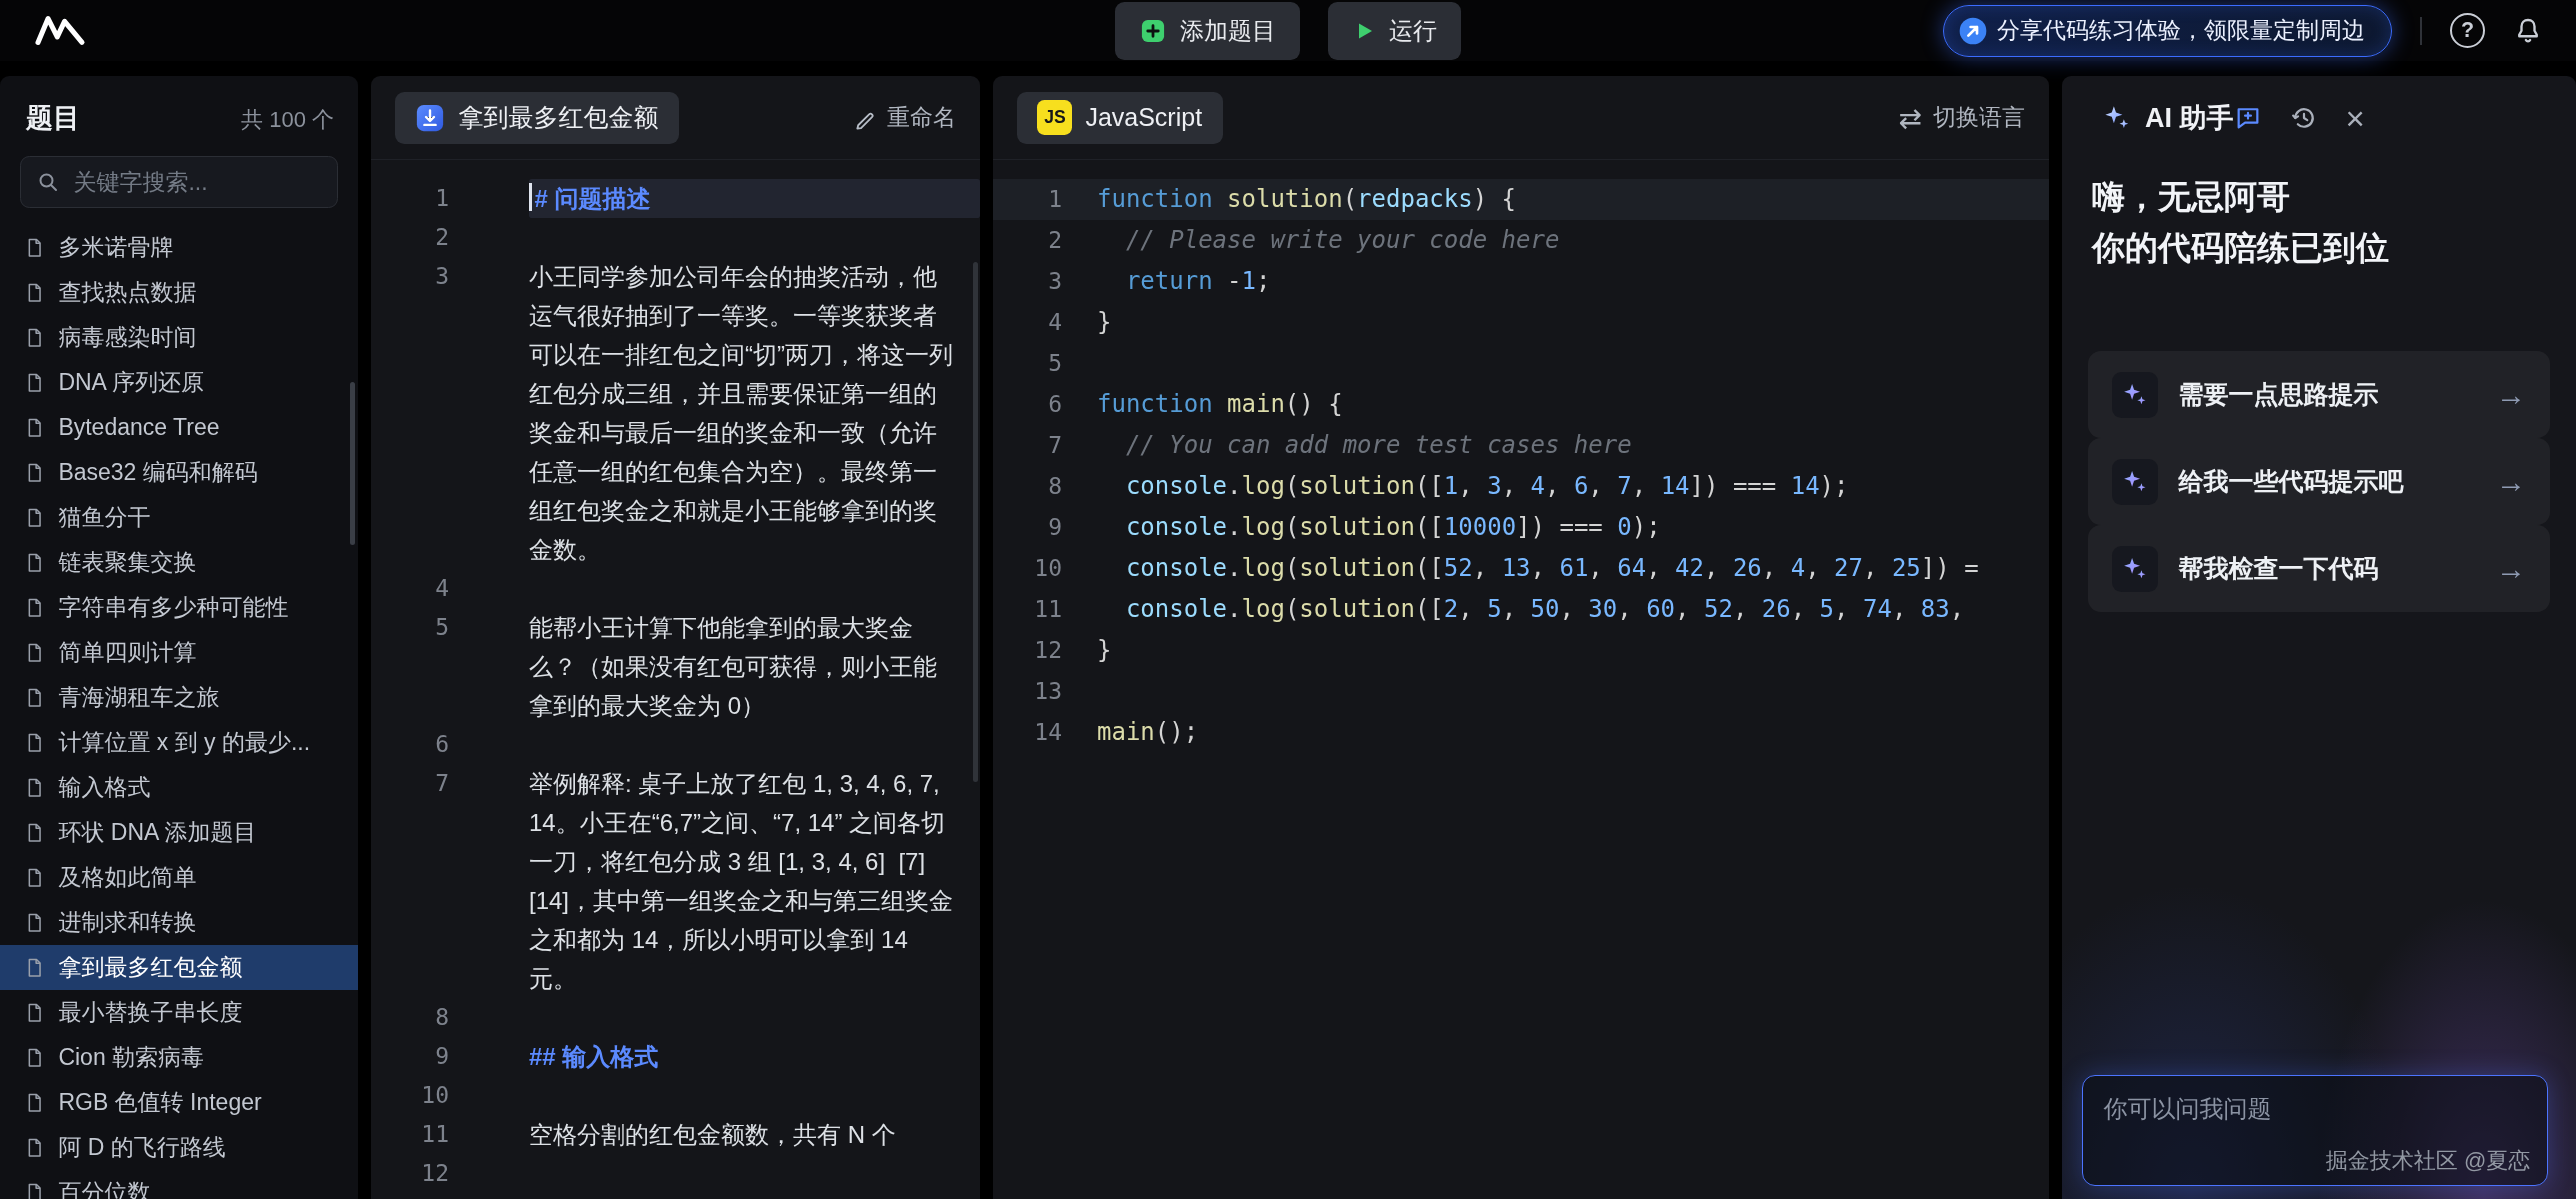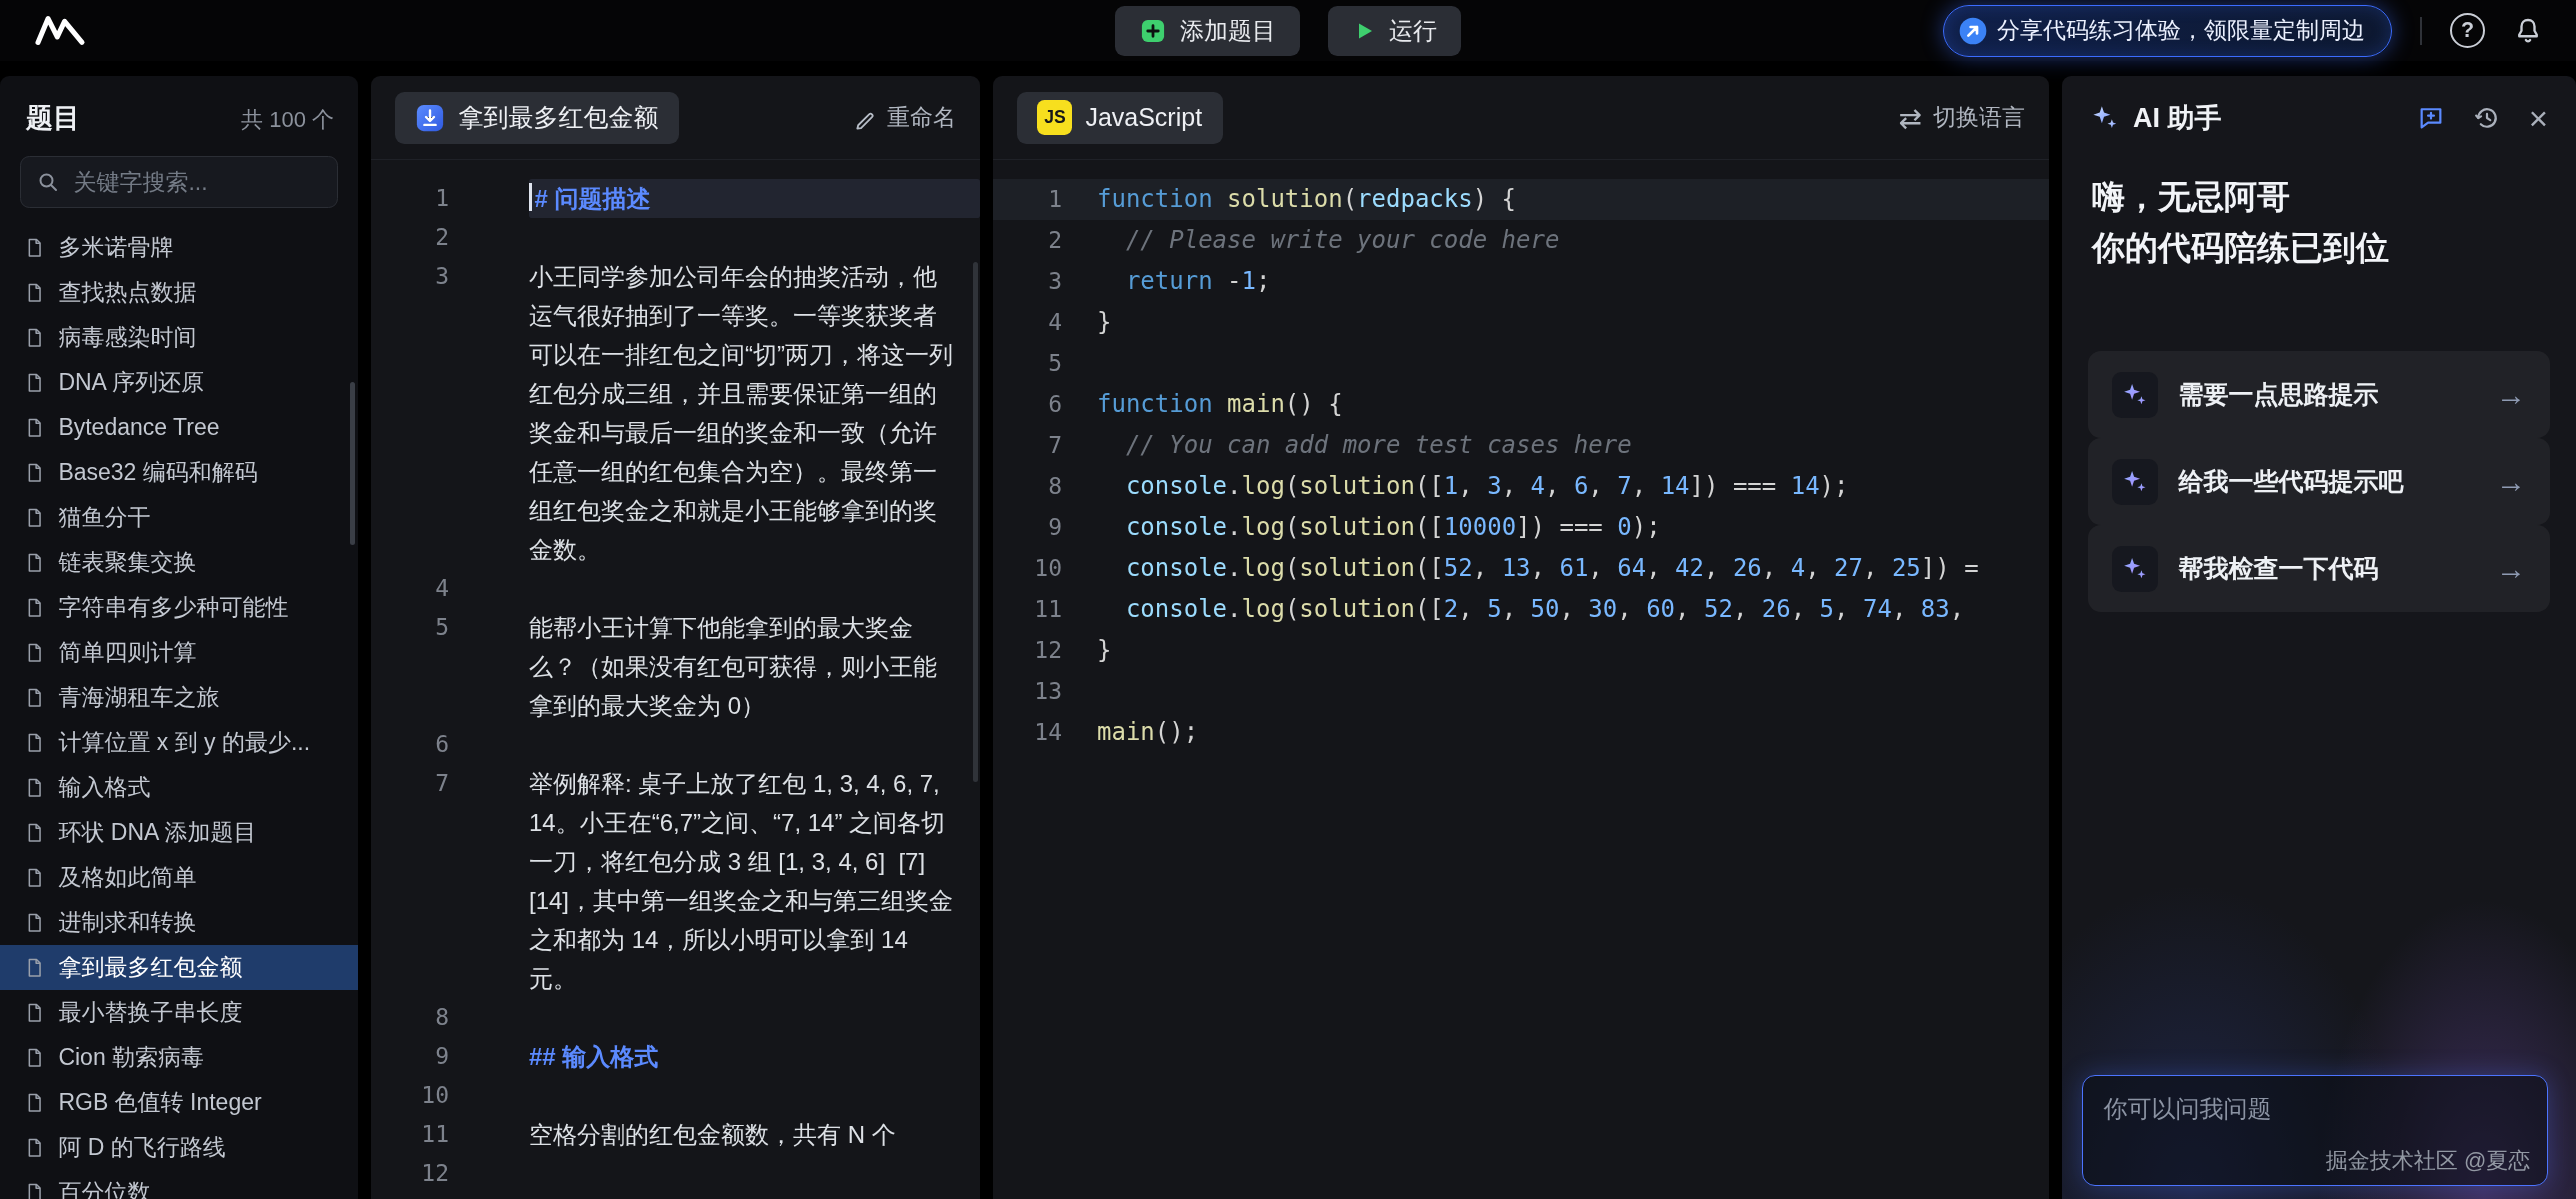--- a/index.html
+++ b/index.html
@@ -11,7 +11,7 @@
   .logo { display:flex; align-items:center; cursor:pointer; }
   .topbar-center { position:absolute; left:50%; transform:translateX(-50%); display:flex; gap:28px; }
   .tb-btn { display:flex; align-items:center; gap:13px; background:#2b2e35; border:none; border-radius:9.3px;
-    height:50px; padding:0 24px; color:#e8eaee; font-size:24px; font-family:inherit; cursor:pointer; }
+    height:58px; padding:0 24px; color:#e8eaee; font-size:24px; font-family:inherit; cursor:pointer; }
   .topbar-right { margin-left:auto; display:flex; align-items:center; gap:28px; }
   .banner { display:flex; align-items:center; gap:8px; height:52px; border-radius:26px; padding:0 26px 0 13px;
     border:1.9px solid #3b6cff; background:linear-gradient(90deg,#10204a,#0d1830);

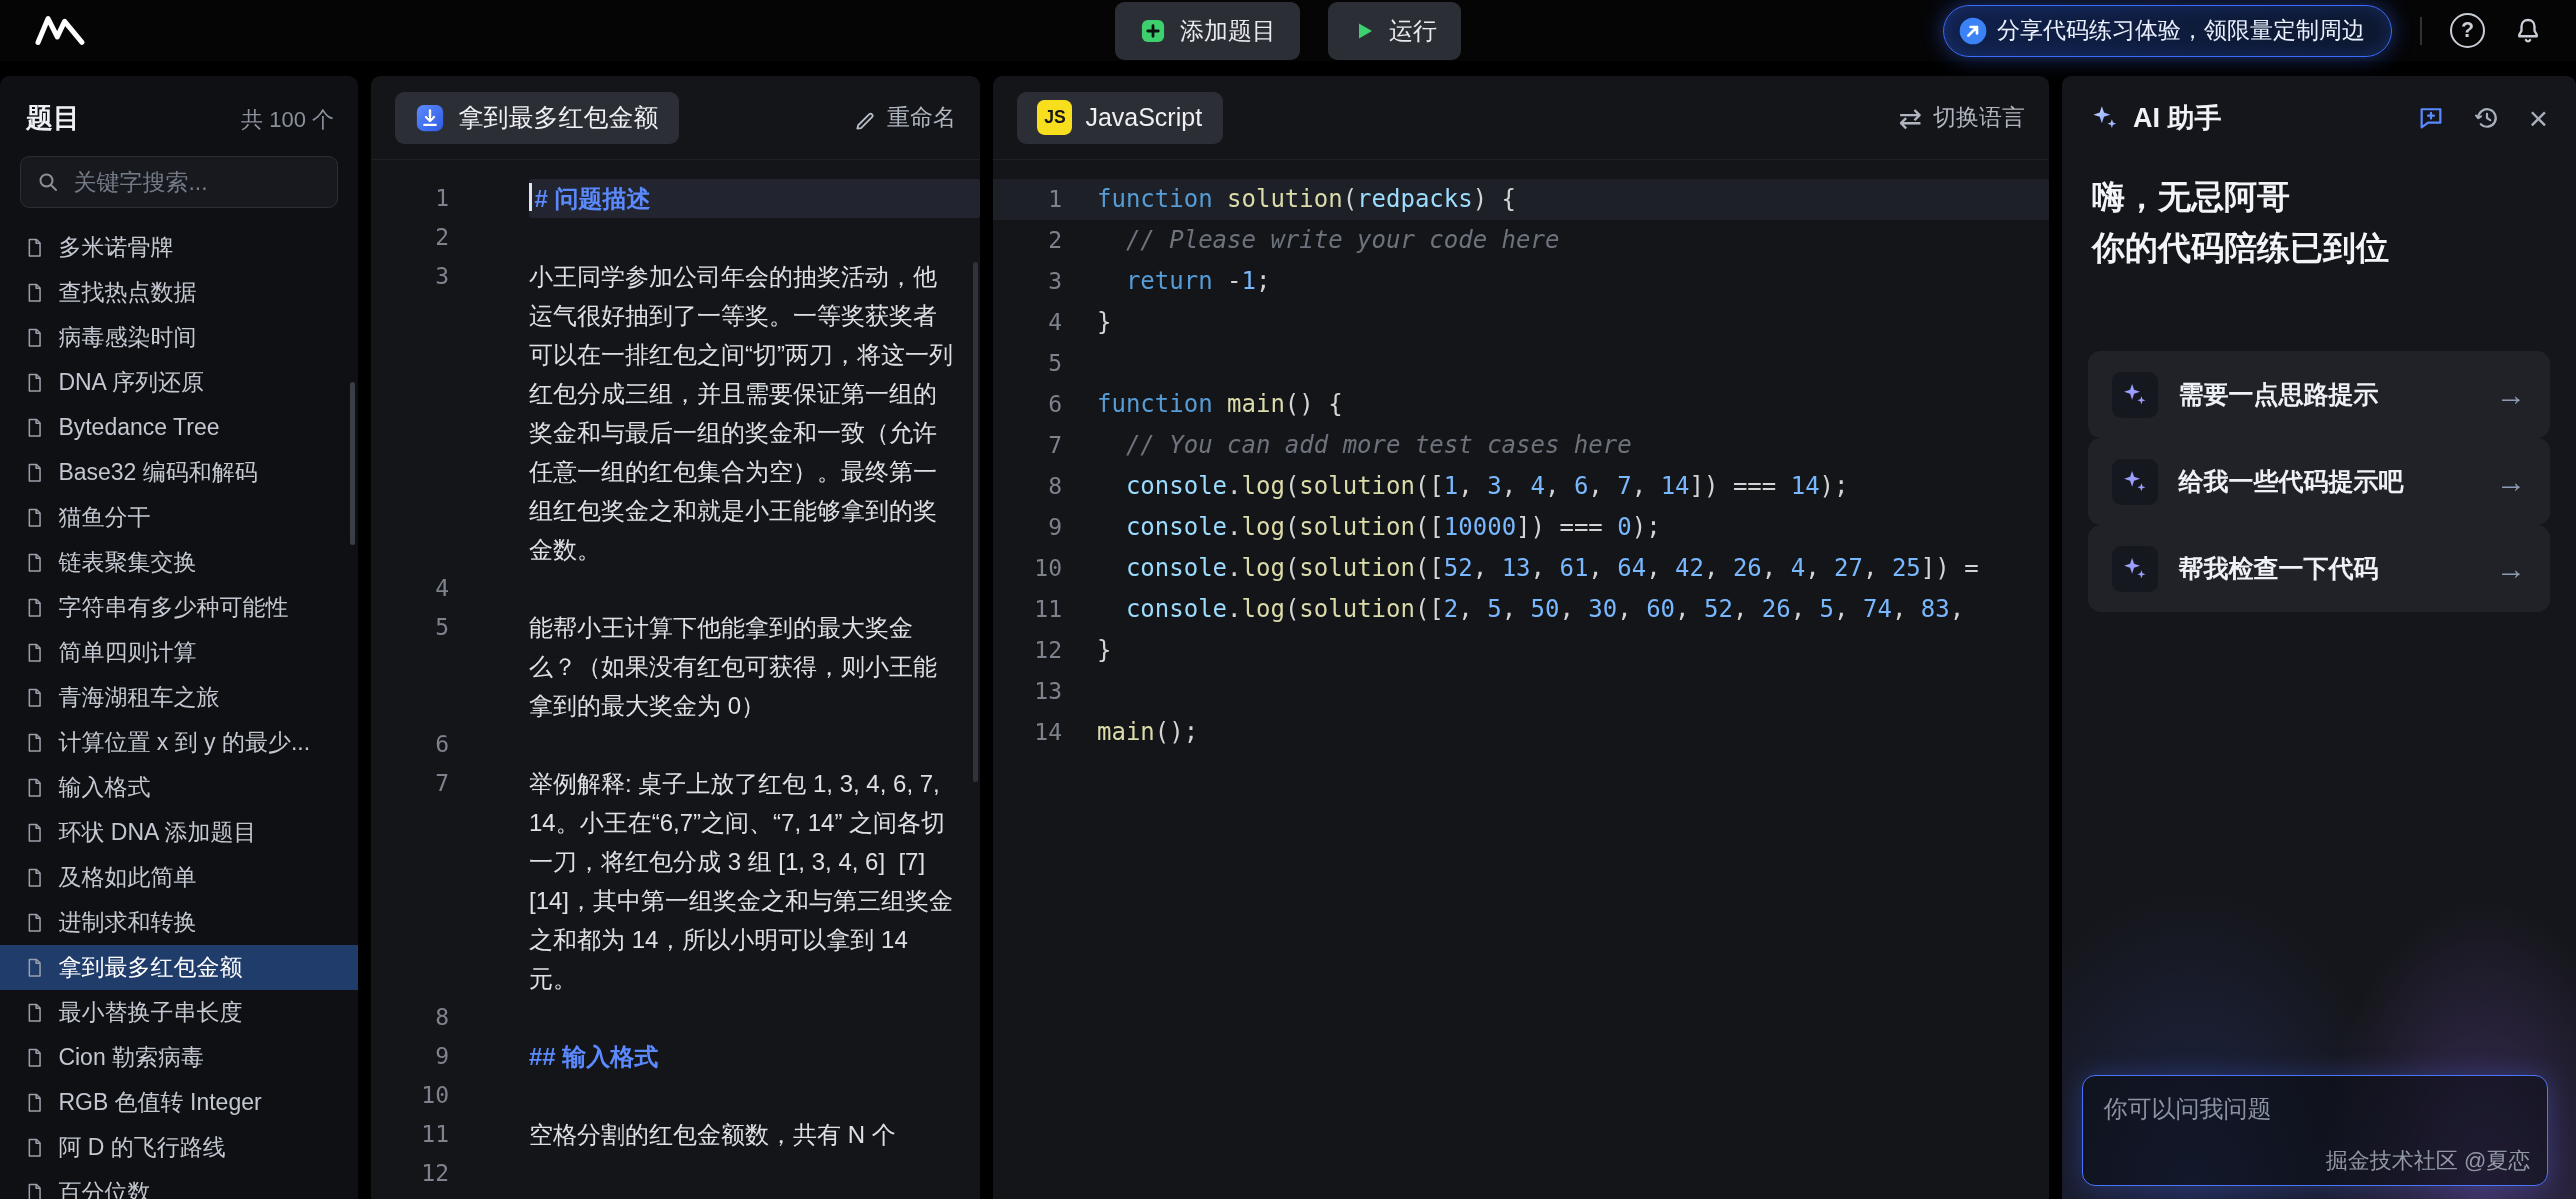--- a/index.html
+++ b/index.html
@@ -86,7 +86,7 @@
       radial-gradient(46% 38% at 82% 100%, rgba(124,86,196,.40), rgba(0,0,0,0) 70%),
       radial-gradient(60% 40% at 25% 100%, rgba(58,82,190,.28), rgba(0,0,0,0) 70%),
       #15161b; }
-  .ai-head { height:84px; display:flex; align-items:center; justify-content:space-between; padding:0 28px; }
+  .ai-head { height:84px; display:flex; align-items:center; justify-content:flex-start; padding:0 40px; }
   .ai-title-wrap { display:flex; align-items:center; gap:13px; font-size:27px; font-weight:700; color:#f0f2f6; }
   .ai-head-icons { display:flex; align-items:center; gap:28px; }
   .close-x { font-size:33px; color:#aab0bb; line-height:1; cursor:pointer; }

